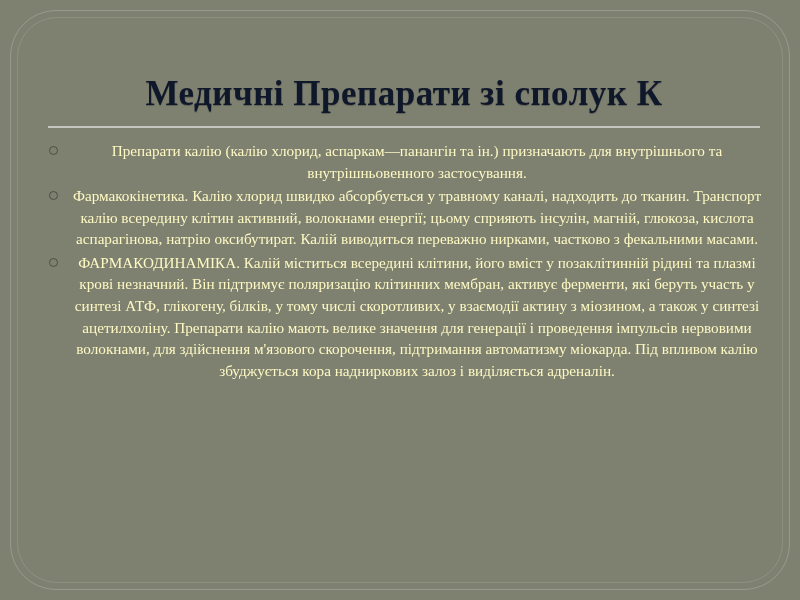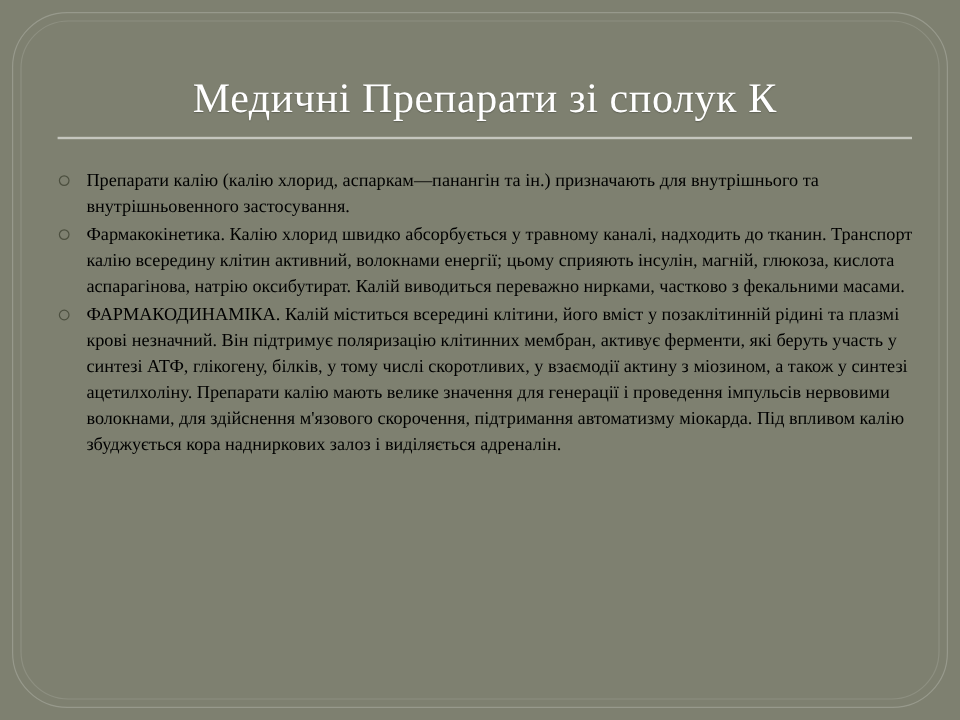--- a/index.html
+++ b/index.html
@@ -50,12 +50,12 @@
     text-align: center;
   }
   .slide-title {
-    color: #ffffff;
+    color: #0f172a;
     font-size: 35px;
     line-height: 1.15;
     letter-spacing: 0.5px;
-    font-weight: normal;
-    margin: 0;
+    font-weight: bold;
+    margin: 12px;
     text-shadow: 0 1px 1px rgba(0,0,0,0.25);
   }
   .title-rule {

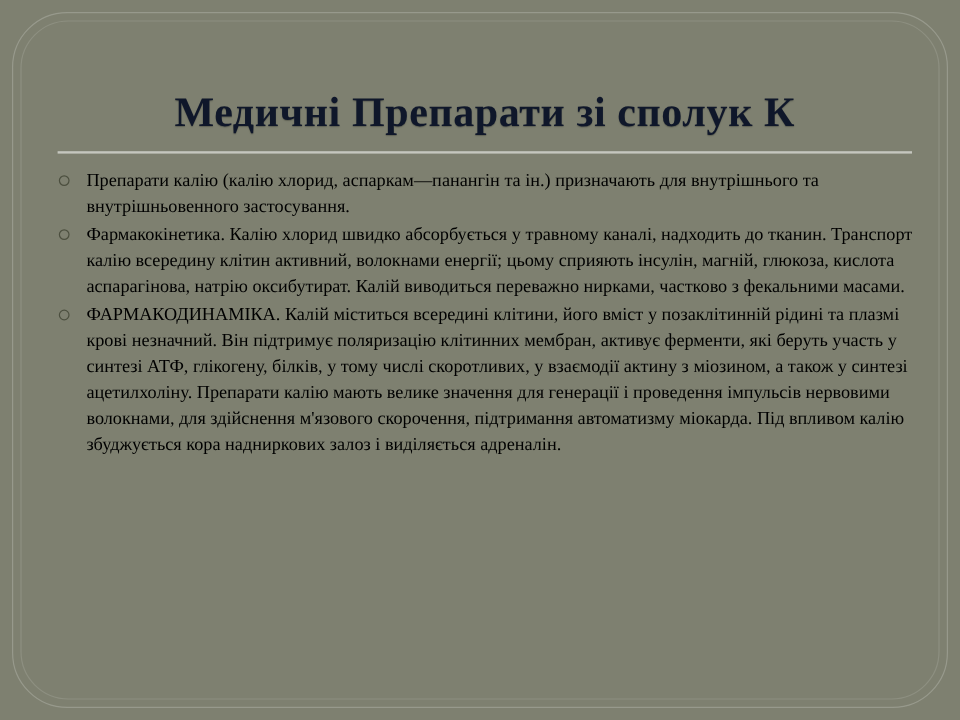--- a/index.html
+++ b/index.html
@@ -79,10 +79,10 @@
     position: relative;
     padding-left: 26px;
     margin-bottom: 2px;
-    color: #000000;
+    color: #fef9c3;
     font-size: 15.2px;
     line-height: 1.42;
-    text-align: left;
+    text-align: center;
   }
   ul.bullets > li .bullet-mark {
     position: absolute;

